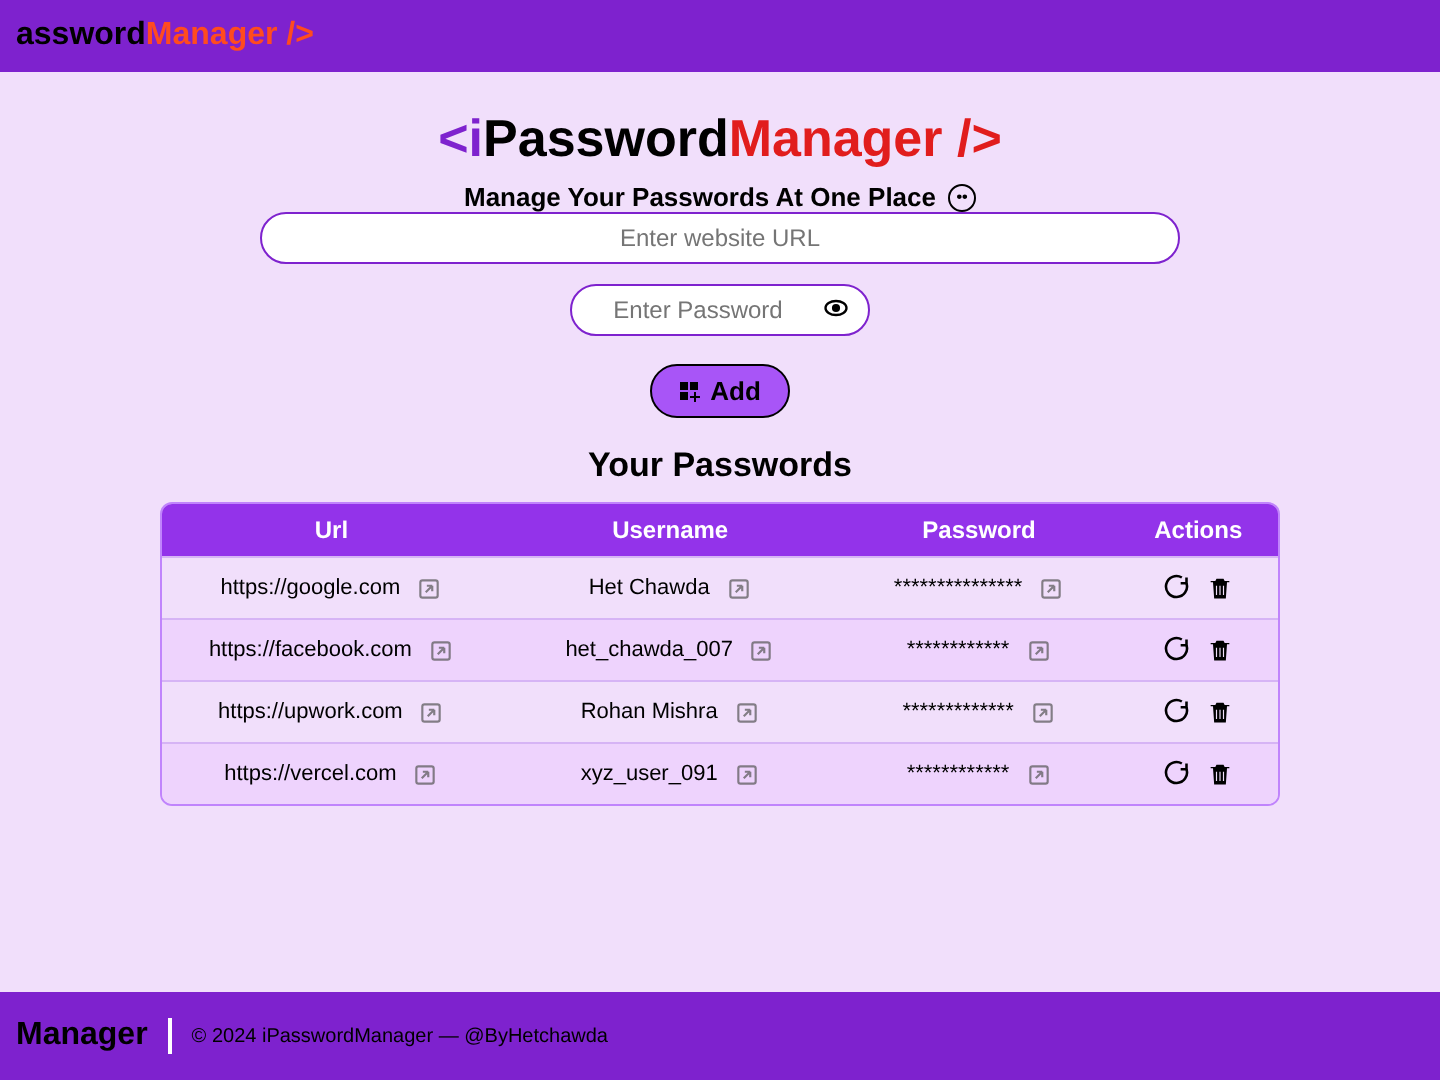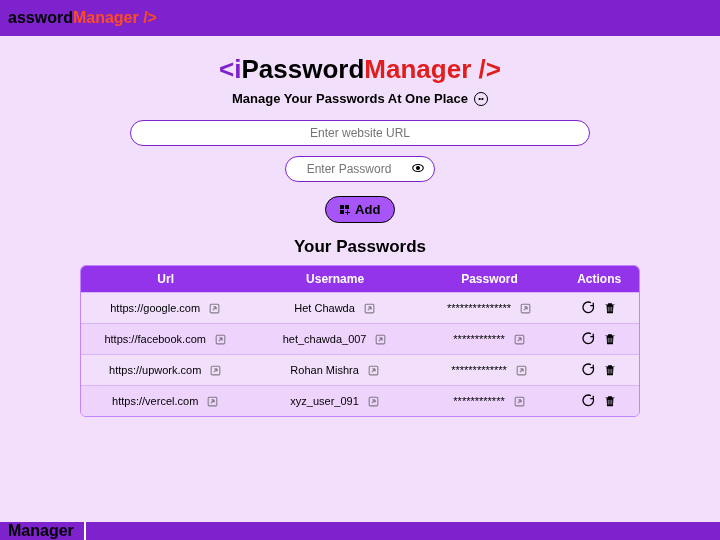--- a/index.html
+++ b/index.html
@@ -13,7 +13,7 @@
 .logo .b3{color:#e11d1d}
 .tagline{font-size:13px;font-weight:700;margin-top:6px;display:flex;align-items:center;gap:6px}
 .face{width:14px;height:14px;border:1.5px solid #000;border-radius:50%;display:inline-flex;align-items:center;justify-content:center;font-size:8px;line-height:1}
-.url-input{margin-top:14px;width:460px;height:26px;border:1px solid #7e22ce;border-radius:20px;background:#fff;text-align:center;font-size:12px;outline:none}
+.url-input{width:460px;height:26px;border:1px solid #7e22ce;border-radius:20px;background:#fff;text-align:center;font-size:12px;outline:none}
 .row2{display:flex;gap:12px;margin-top:10px}
 .user-input{width:210px;height:26px;border:1px solid #7e22ce;border-radius:20px;background:#fff;text-align:center;font-size:12px;outline:none}
 .pass-wrap{position:relative}

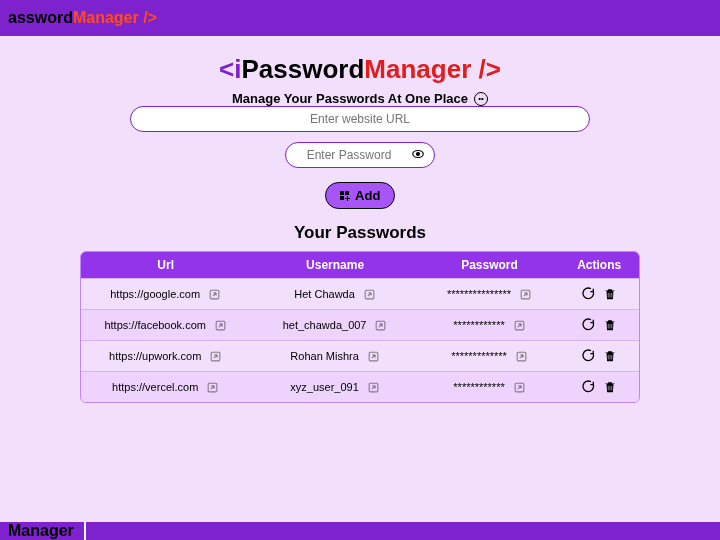--- a/index.html
+++ b/index.html
@@ -34,7 +34,7 @@
 .copy{cursor:pointer;opacity:.7}
 .actions{display:flex;gap:10px;justify-content:center}
 .iconbtn{cursor:pointer}
-.footer{background:#7e22ce;color:#000;height:18px;display:flex;gap:10px;padding:0 8px;font-size:10px}
+.footer{background:#7e22ce;color:#000;height:44px;display:flex;align-items:center;gap:10px;padding:0 8px;font-size:10px}
 .footer .fl{font-size:16px;font-weight:900}
 .vline{width:2px;height:18px;background:#fff}
 svg{display:block}

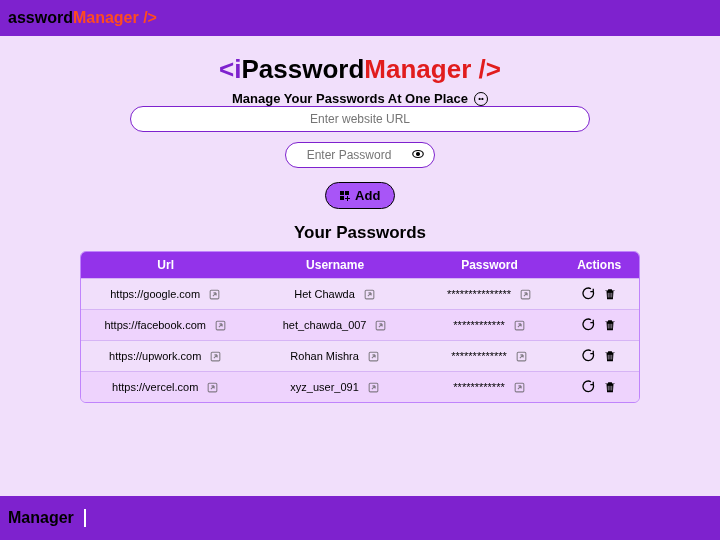--- a/index.html
+++ b/index.html
@@ -273,6 +273,7 @@
 <div class="footer">
   <span class="fl">Manager</span>
   <span class="vline"></span>
+  <span>© 2024 iPasswordManager — @ByHetchawda</span>
 </div>
 
 </body></html>

